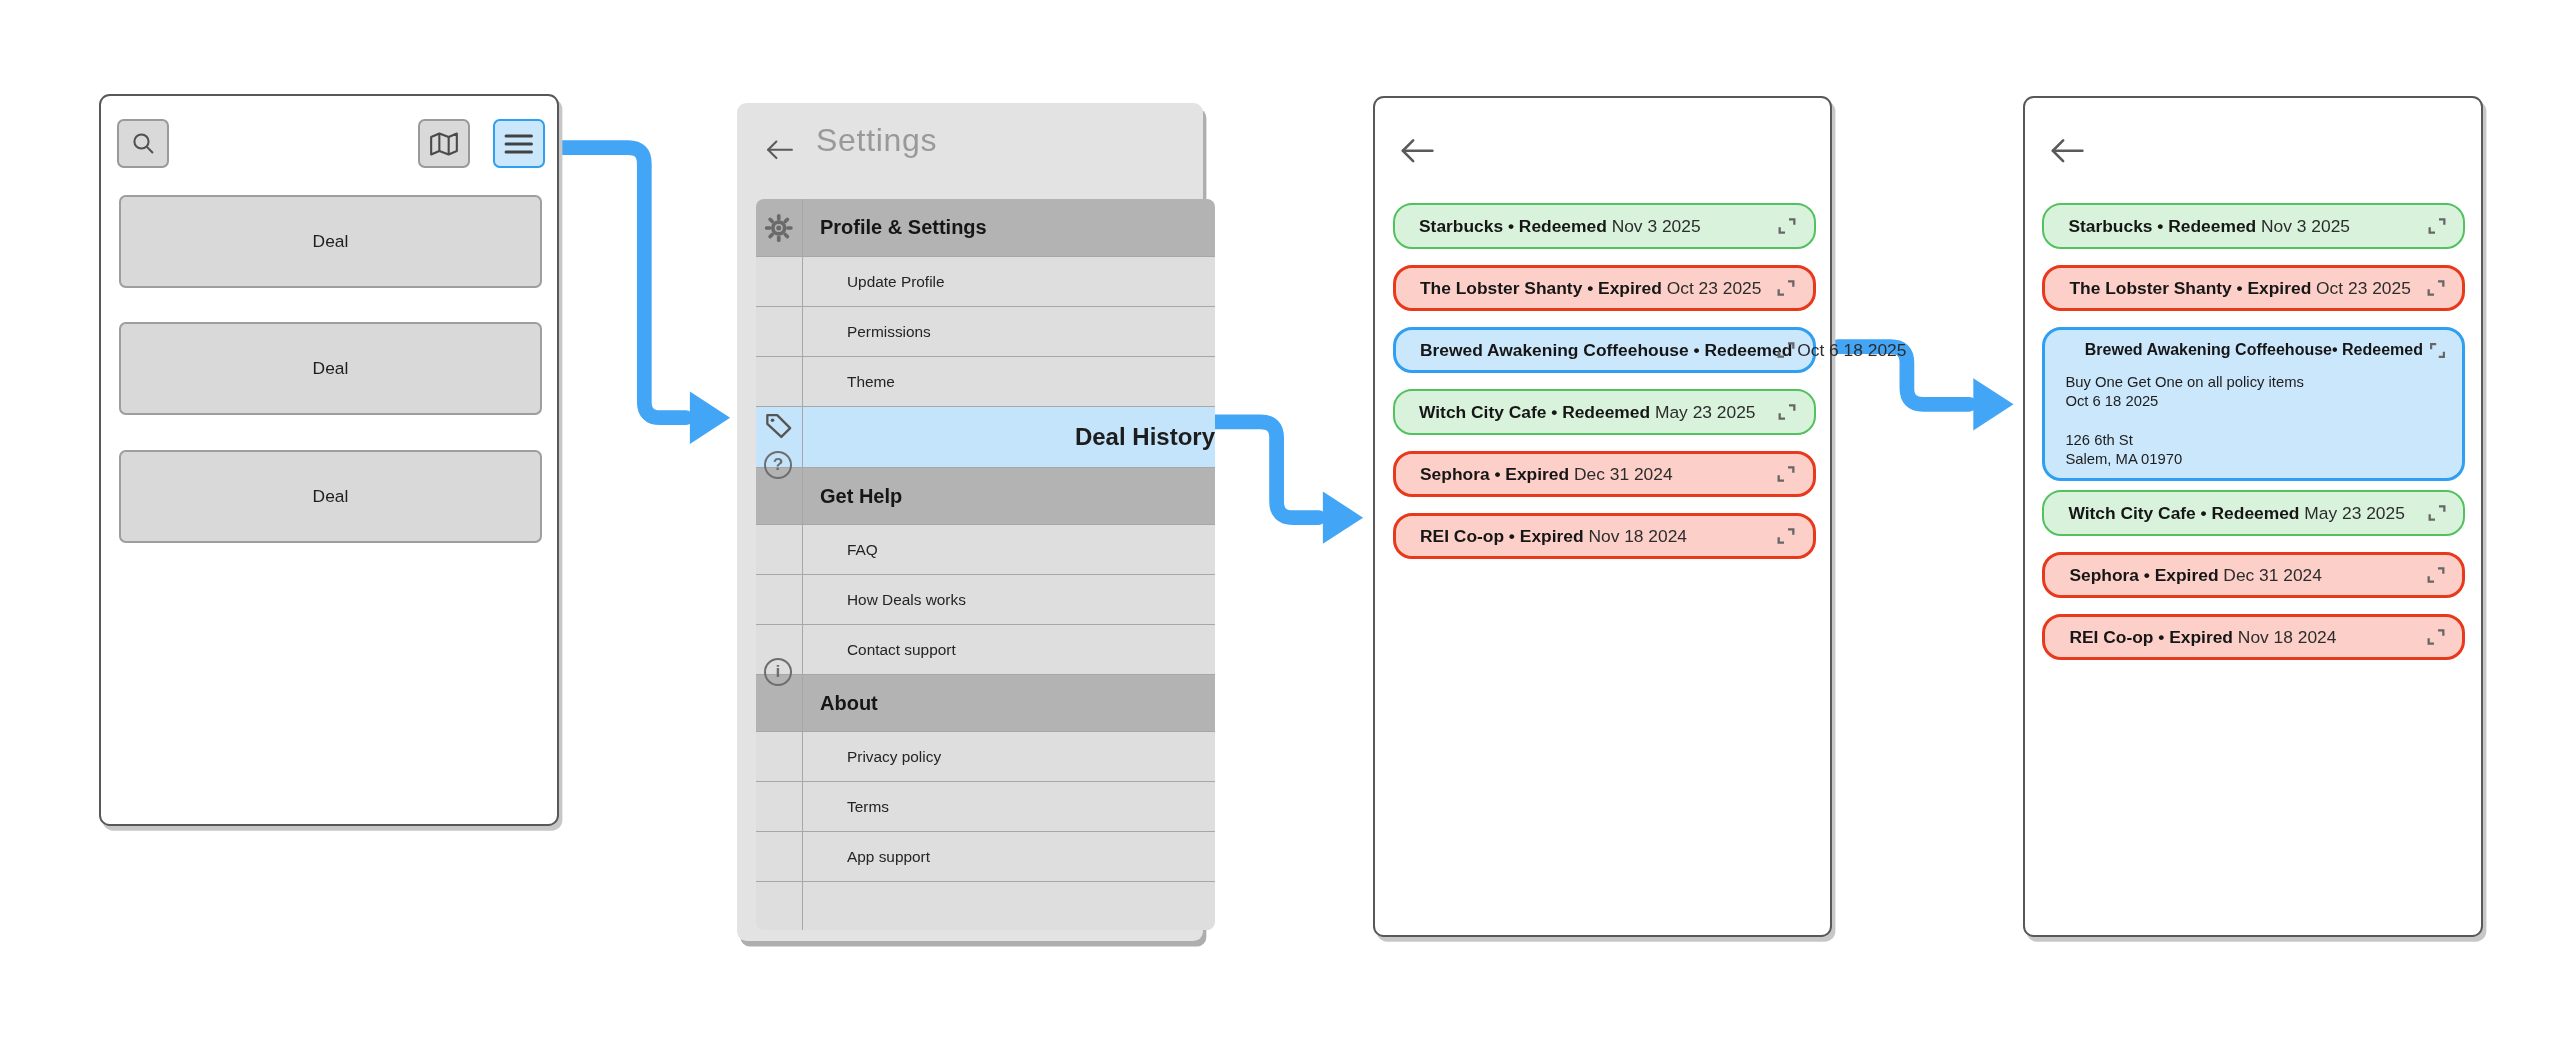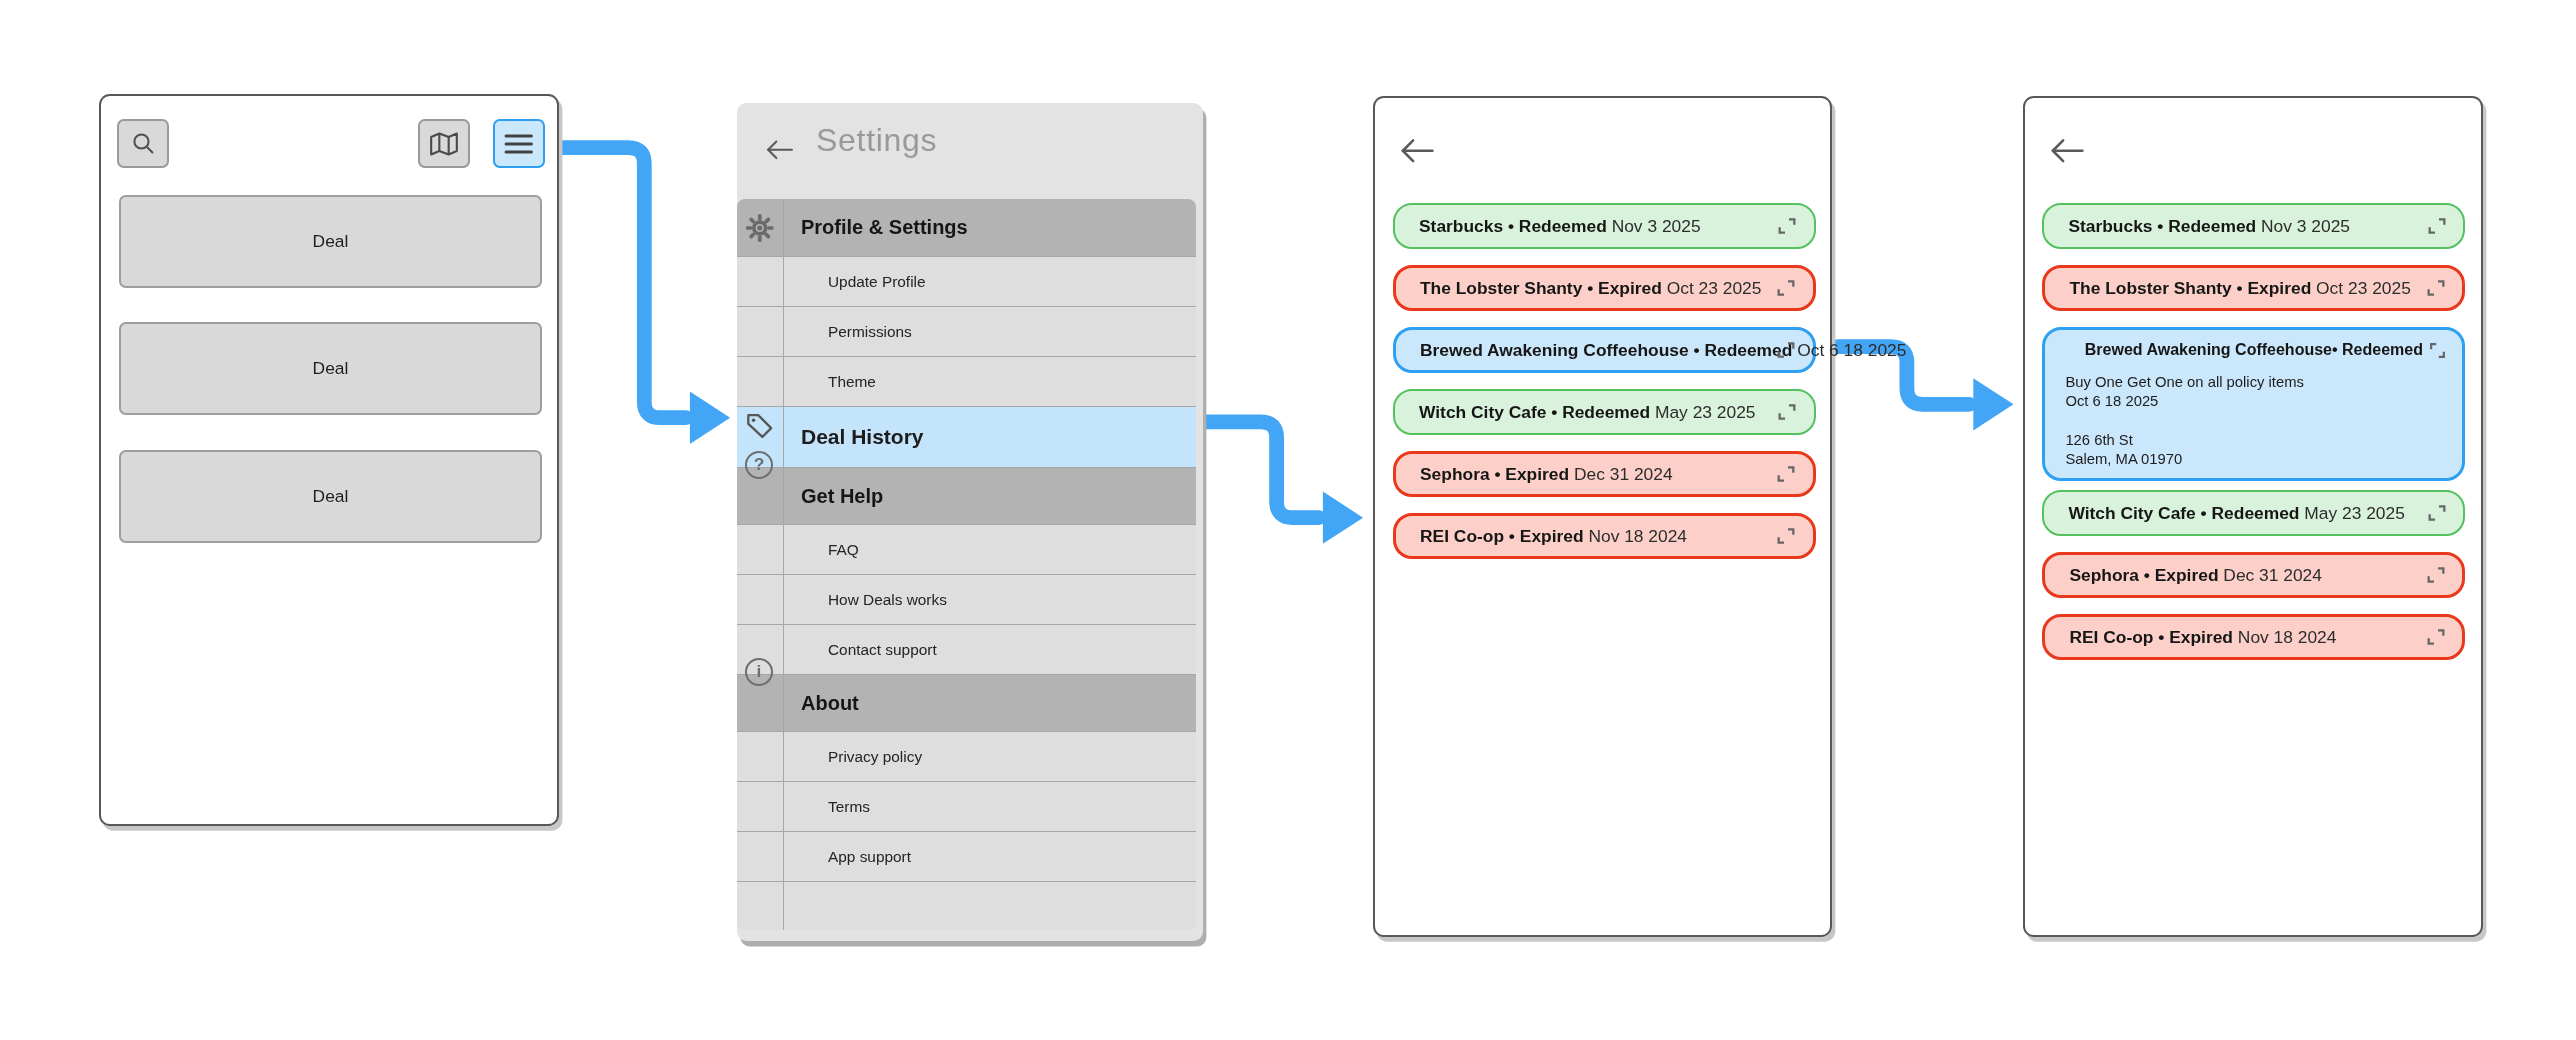--- a/index.html
+++ b/index.html
@@ -24,7 +24,7 @@
   .settings-title{position:absolute;left:79px;top:19px;font-size:32px;font-weight:500;
           color:#999999;letter-spacing:0.7px;}
   .settings-back{position:absolute;left:28px;top:35px;width:29.5px;height:27px;cursor:pointer;}
-  .settings-table{position:absolute;left:0;top:96px;width:459px;border-radius:8px;overflow:hidden;}
+  .settings-table{position:absolute;left:19px;top:96px;width:459px;border-radius:8px;overflow:hidden;}
   .srow{display:flex;box-sizing:border-box;border-top:1.3px solid #a7a7a7;}
   .srow:first-child{border-top:none;}
   .sr-icon{width:47px;flex:0 0 47px;position:relative;border-right:1.3px solid #a7a7a7;box-sizing:border-box;}

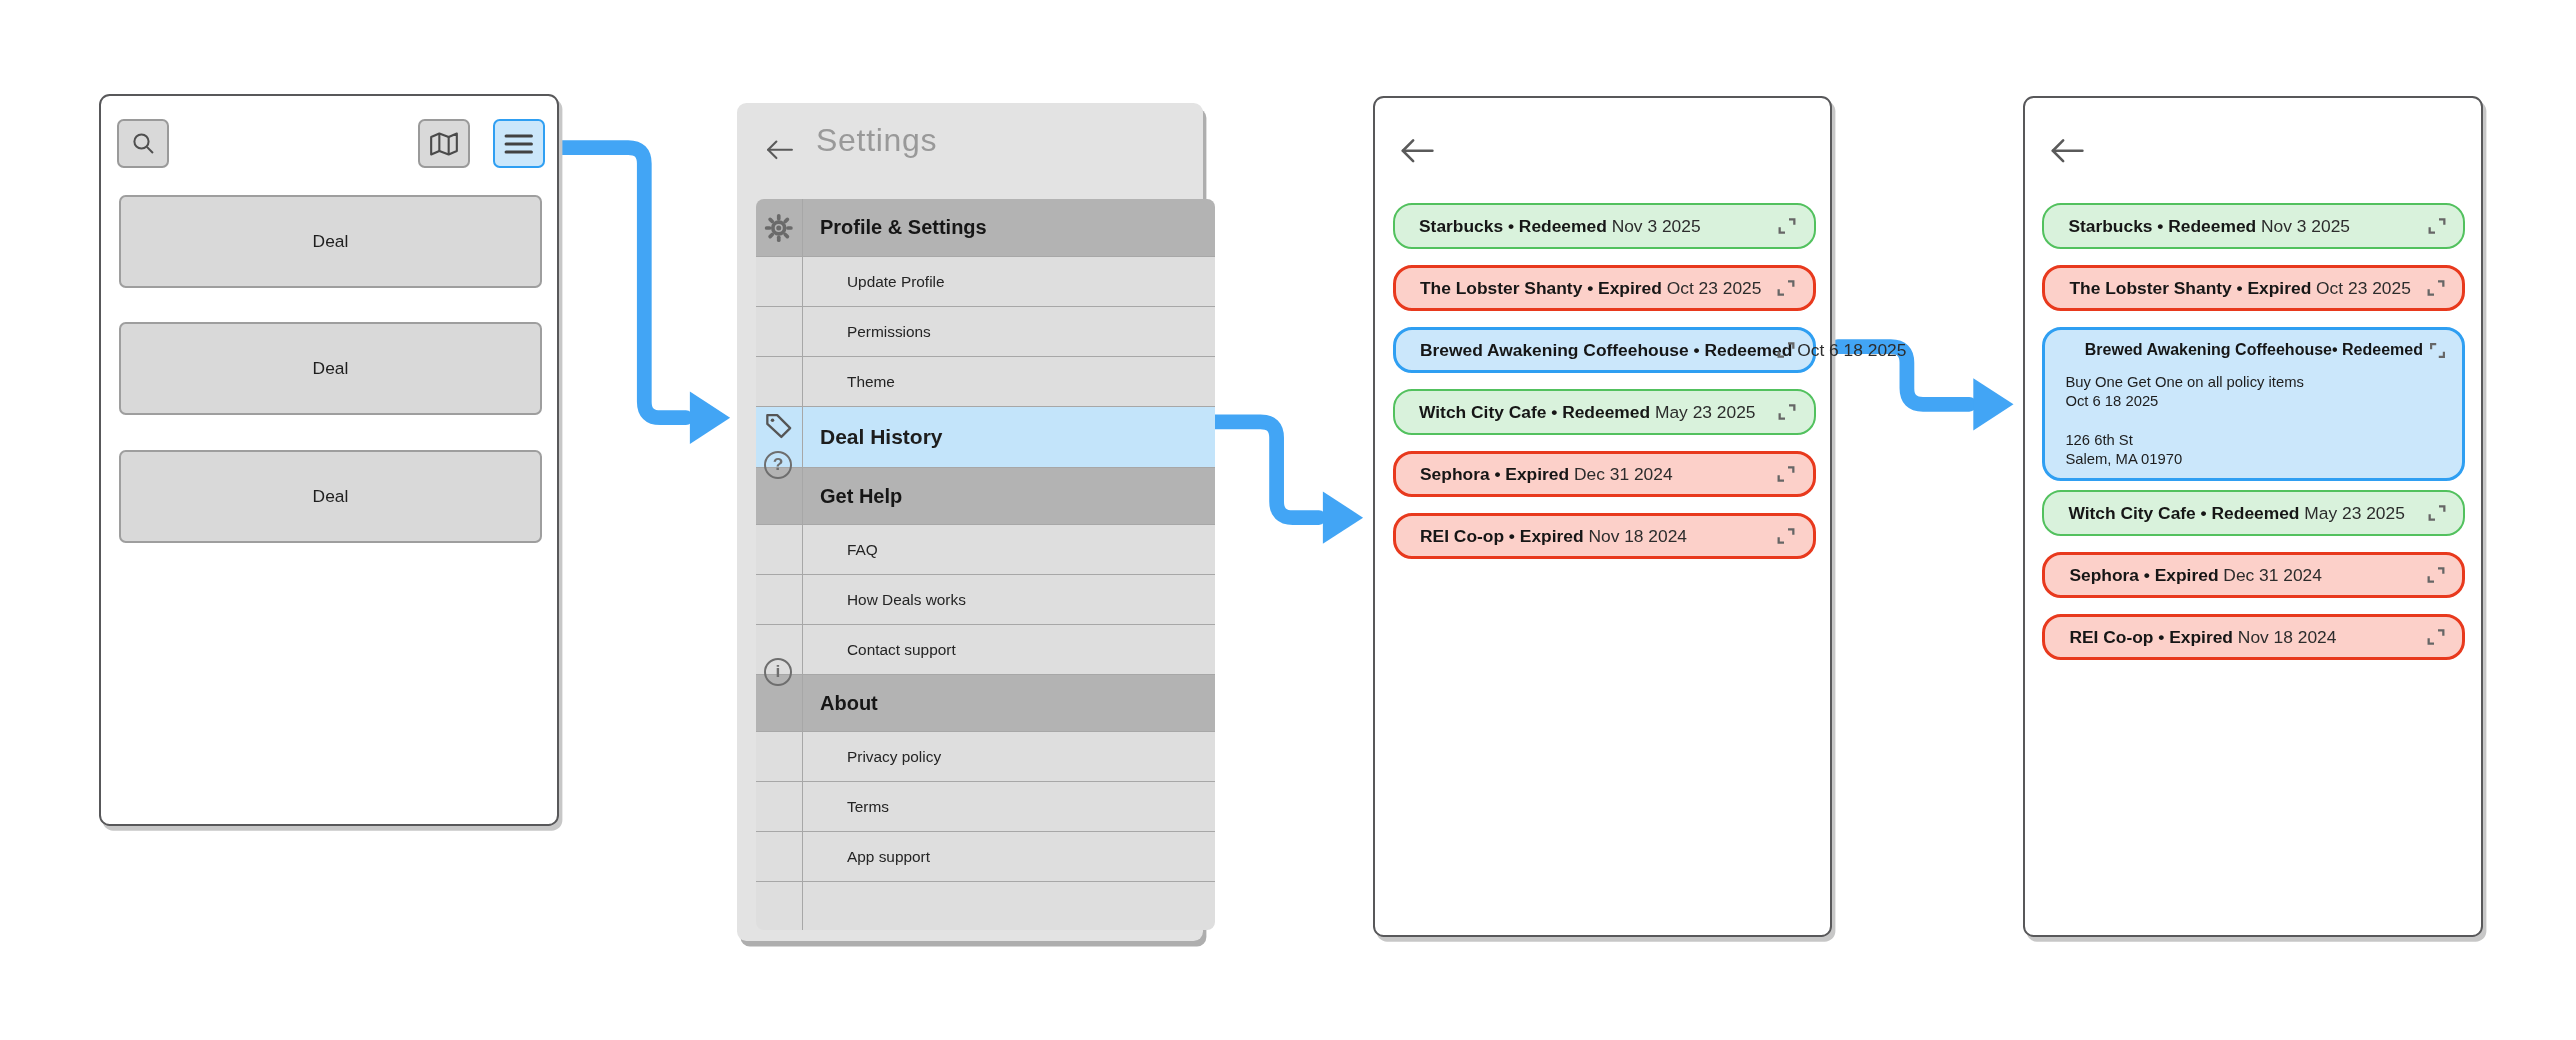--- a/index.html
+++ b/index.html
@@ -34,7 +34,7 @@
   .sr-item{background:#dedede;height:50px;}
   .sr-item .sr-content{font-size:15.4px;color:#242424;padding-left:44px;}
   .sr-selected{background:var(--selected-row);height:61px;}
-  .sr-selected .sr-content{font-size:21px;font-weight:700;color:#1d1d1d;padding-left:17px;}
+  .sr-selected .sr-content{font-size:24px;font-weight:700;color:#1d1d1d;padding-left:17px;justify-content:flex-end;}
   .sr-empty{background:#dedede;height:49px;}
   .ic{position:absolute;left:8px;top:50%;transform:translateY(-50%);}
   .sr-selected .ic{top:5.4px;transform:none;}

